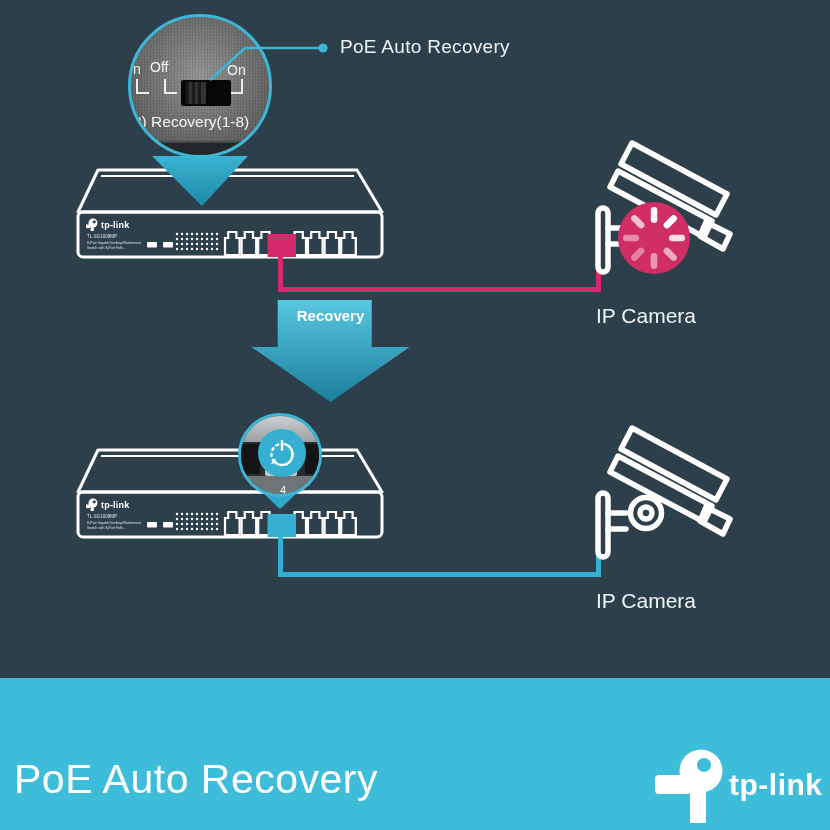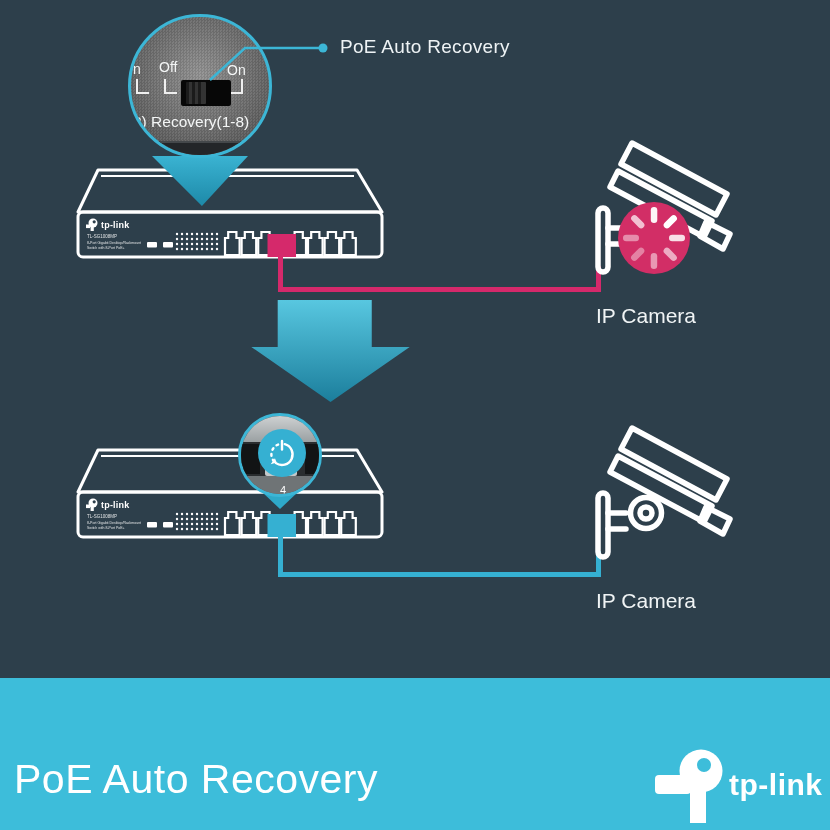--- a/index.html
+++ b/index.html
@@ -95,7 +95,7 @@
   <div class="abs dip-pointer"></div>
   <div class="abs dip-bubble">
     <div class="dip-label" style="left:2px;top:44px;">n</div>
-    <div class="dip-label" style="left:28px;top:42px;">Off</div>
+    <div class="dip-label" style="left:19px;top:42px;">Off</div>
     <div class="dip-label" style="left:96px;top:45px;">On</div>
     <div class="brk l" style="left:5px;top:62px;"></div>
     <div class="brk l" style="left:33px;top:62px;"></div>

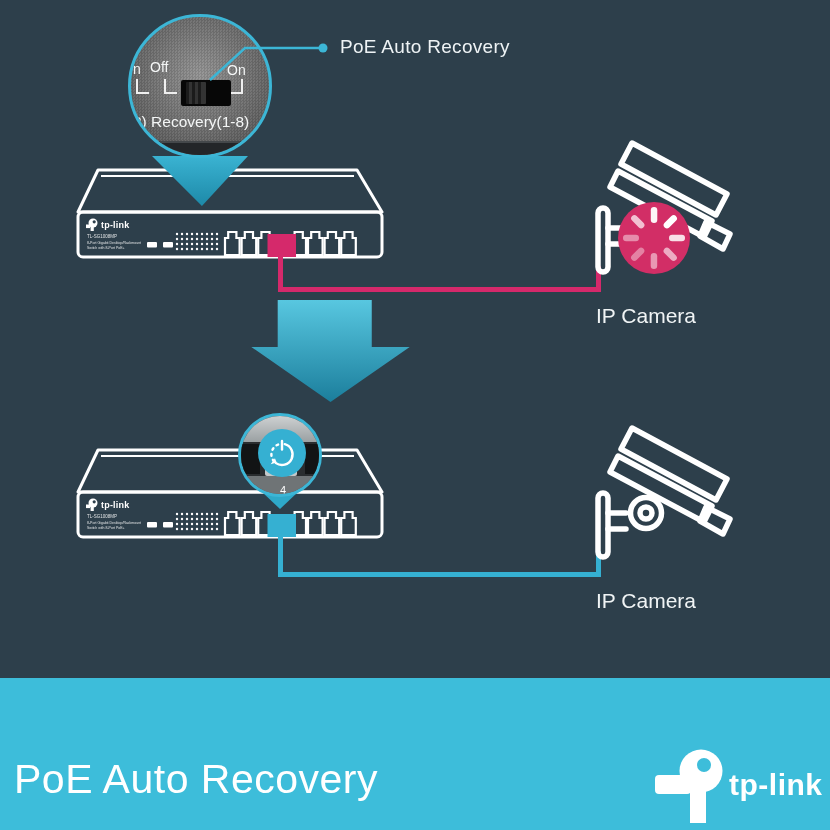--- a/index.html
+++ b/index.html
@@ -152,6 +152,7 @@
   <div class="abs cable" style="left:596px;top:266px;width:5px;height:26px;"></div>
 
   <div class="abs poe-arrow">
+    <div>Recovery</div>
   </div>
 
   <div class="abs switch sw2">

